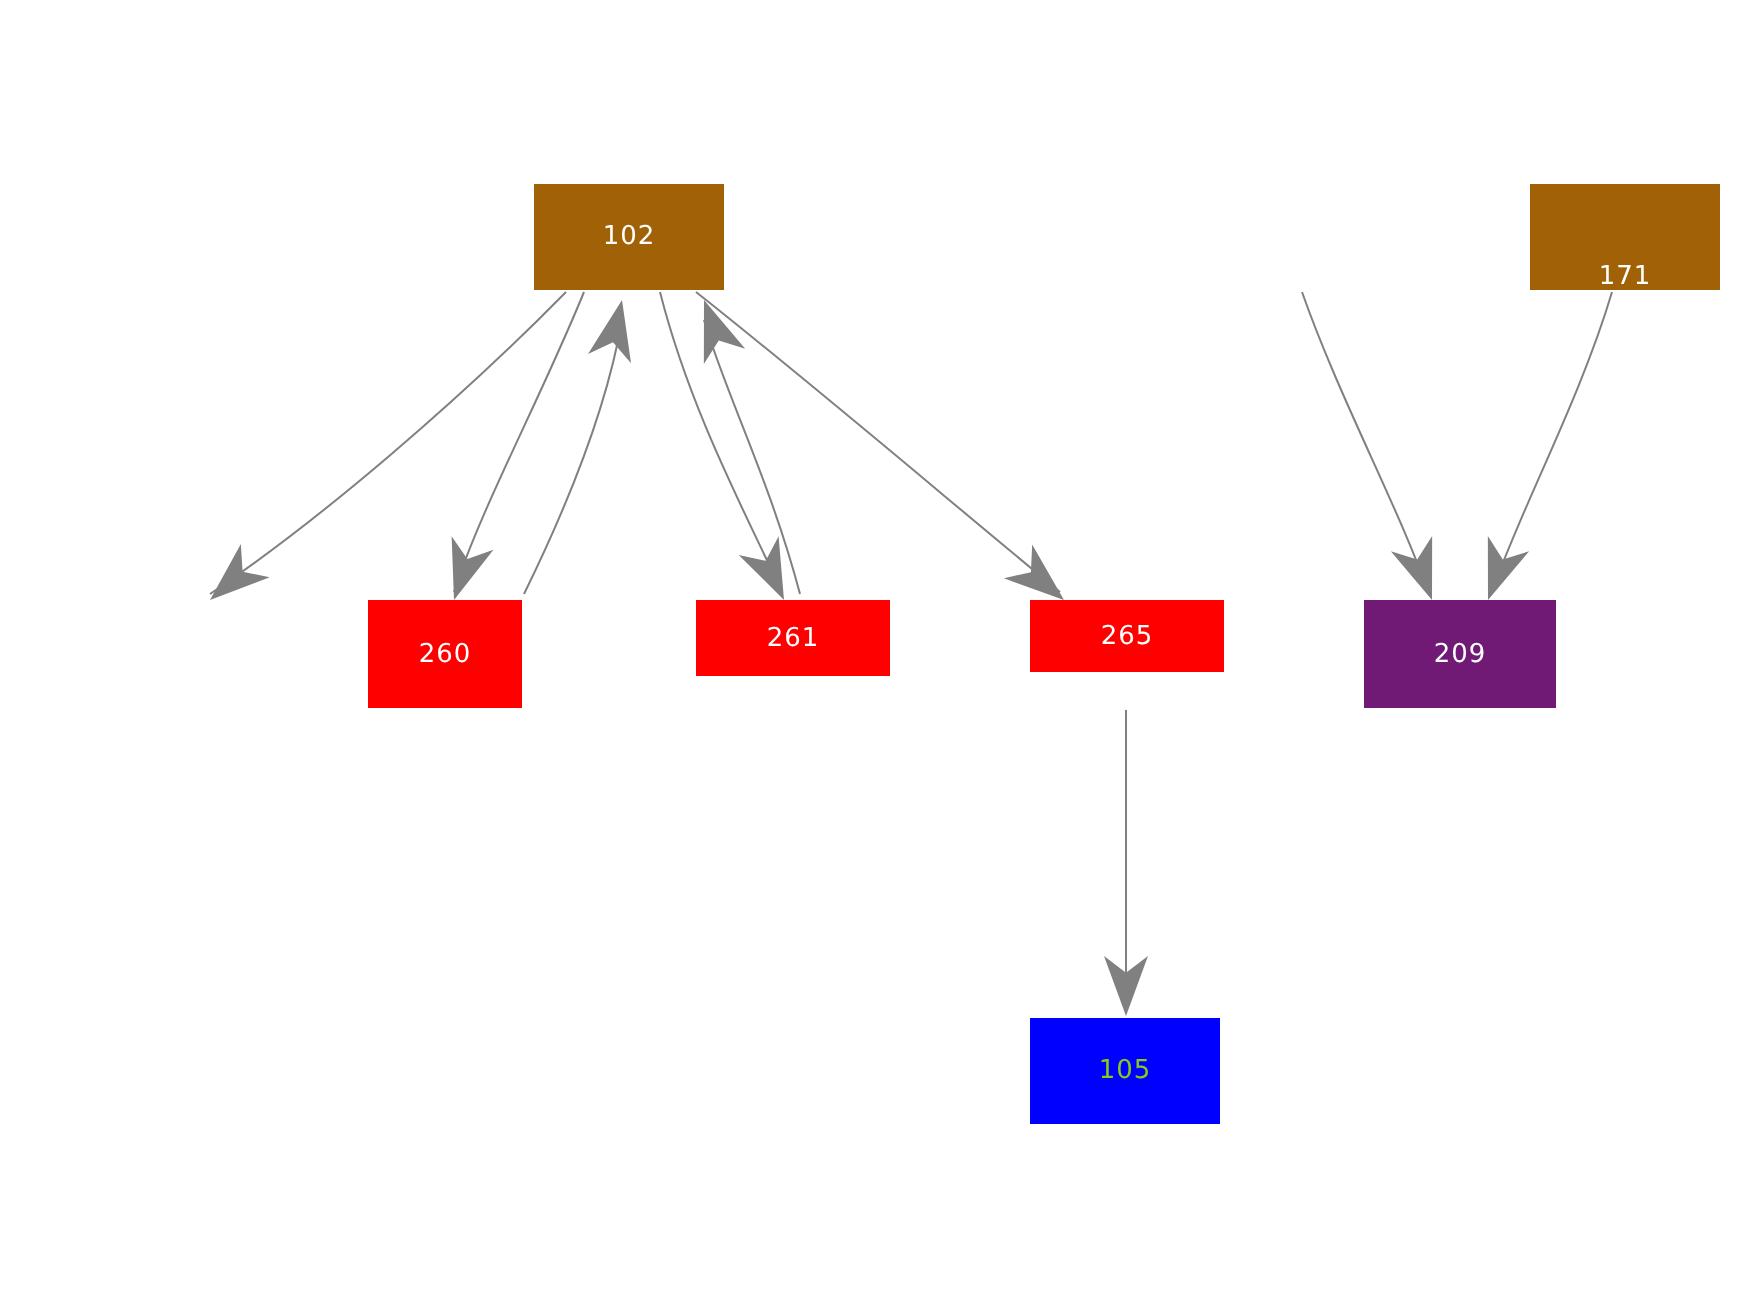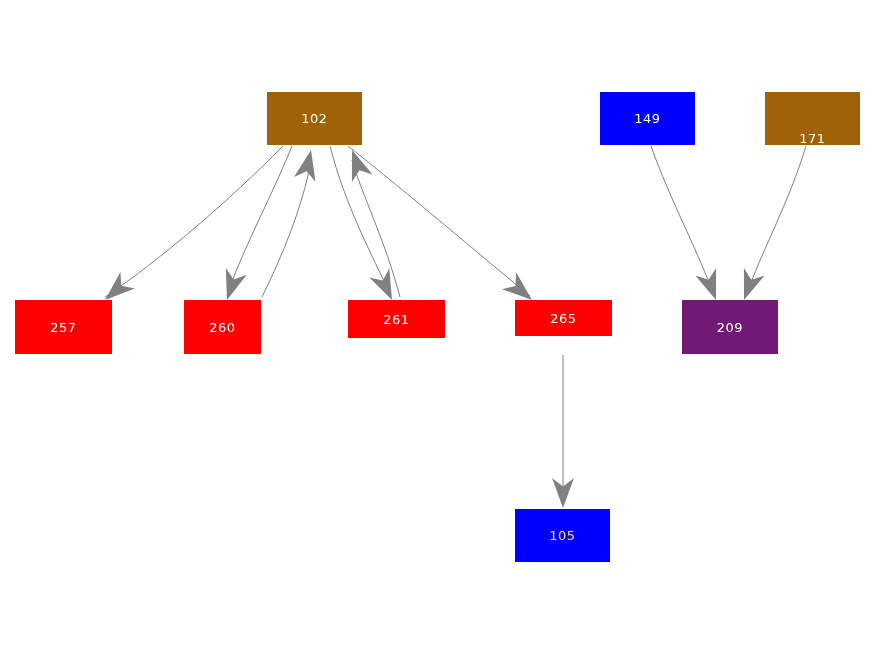--- a/index.html
+++ b/index.html
@@ -88,9 +88,6 @@
 <div class="node" style="left: 267px; top: 92px; width: 95px; height: 53px; background: #a16207; color: rgb(255, 255, 255);">
       <span class="node-label">102</span>
     </div>
-    <div class="node" style="left: 600px; top: 92px; width: 95px; height: 53px; background: rgb(0, 0, 255); color: rgb(255, 255, 255);">
-      <span class="node-label">149</span>
-    </div>
     <div class="node" style="left: 765px; top: 92px; width: 95px; height: 53px; background: #a16207; color: rgb(255, 255, 255); align-items: flex-end;">
       <span class="node-label">171</span>
     </div>

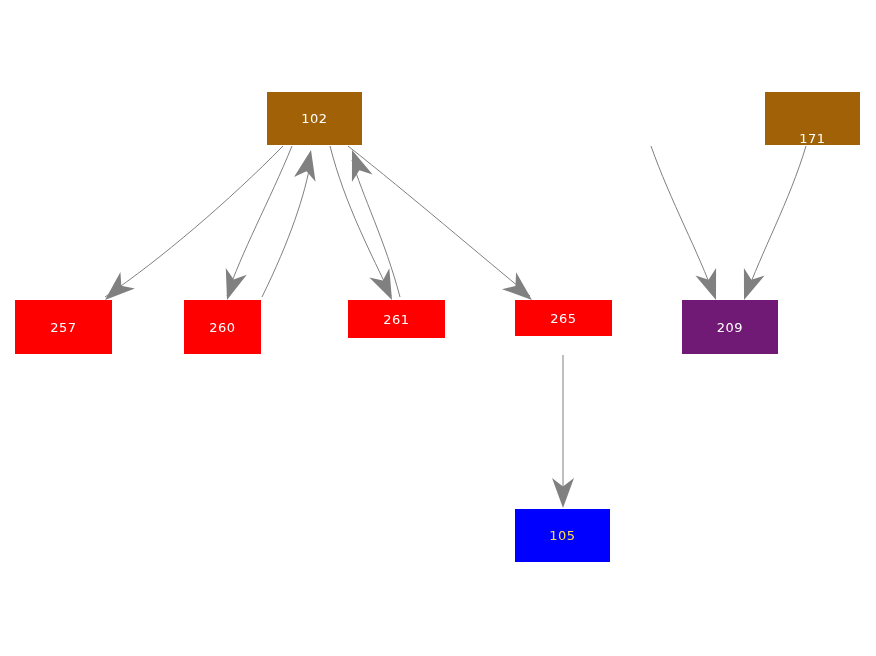--- a/index.html
+++ b/index.html
@@ -91,9 +91,6 @@
     <div class="node" style="left: 765px; top: 92px; width: 95px; height: 53px; background: #a16207; color: rgb(255, 255, 255); align-items: flex-end;">
       <span class="node-label">171</span>
     </div>
-    <div class="node" style="left: 15px; top: 300px; width: 97px; height: 54px; background: rgb(255, 0, 0); color: rgb(255, 255, 255);">
-      <span class="node-label">257</span>
-    </div>
     <div class="node" style="left: 184px; top: 300px; width: 77px; height: 54px; background: rgb(255, 0, 0); color: rgb(255, 255, 255);">
       <span class="node-label">260</span>
     </div>

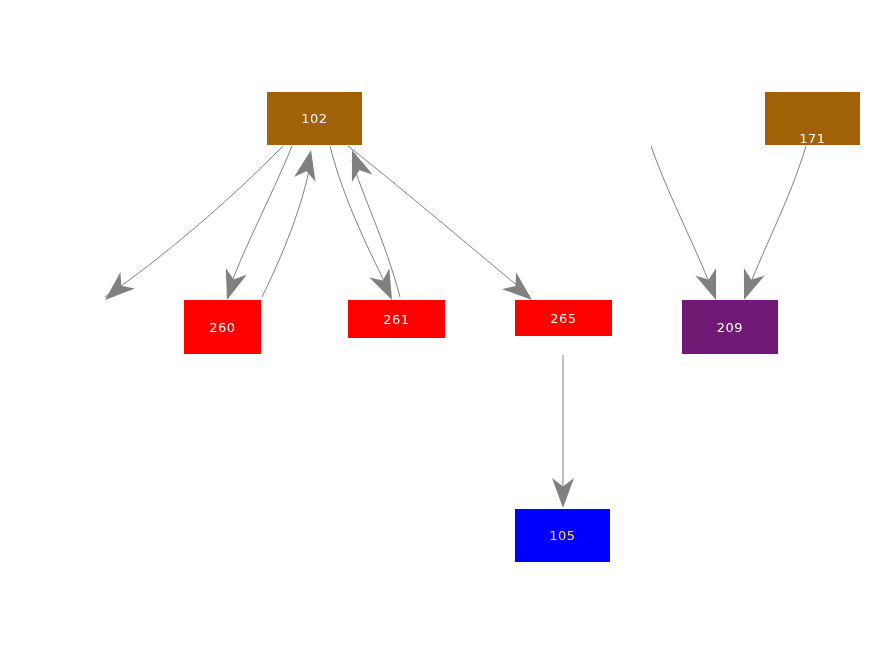--- a/index.html
+++ b/index.html
@@ -103,7 +103,7 @@
     <div class="node" style="left: 682px; top: 300px; width: 96px; height: 54px; background: #701a75; color: rgb(255, 255, 255);">
       <span class="node-label">209</span>
     </div>
-    <div class="node" style="left: 515px; top: 509px; width: 95px; height: 53px; background: rgb(0, 0, 255); color: #fde047;">
+    <div class="node" style="left: 515px; top: 509px; width: 95px; height: 53px; background: rgb(0, 0, 255); color: #84cc16;">
       <span class="node-label">105</span>
     </div>
   </div>

